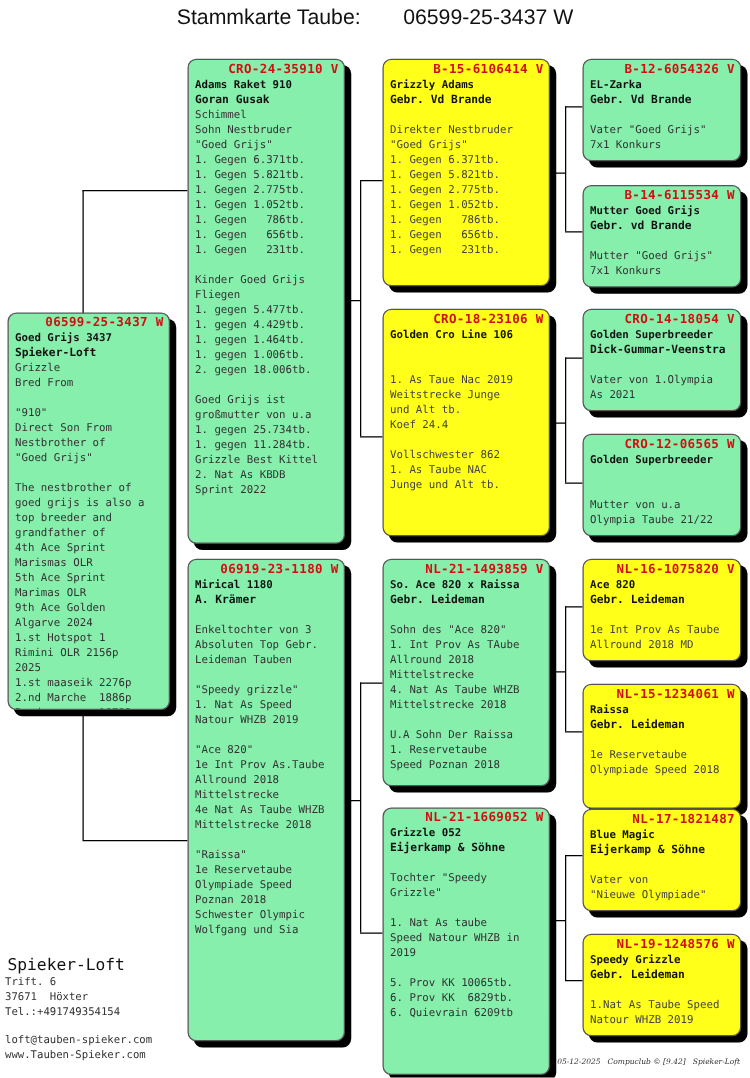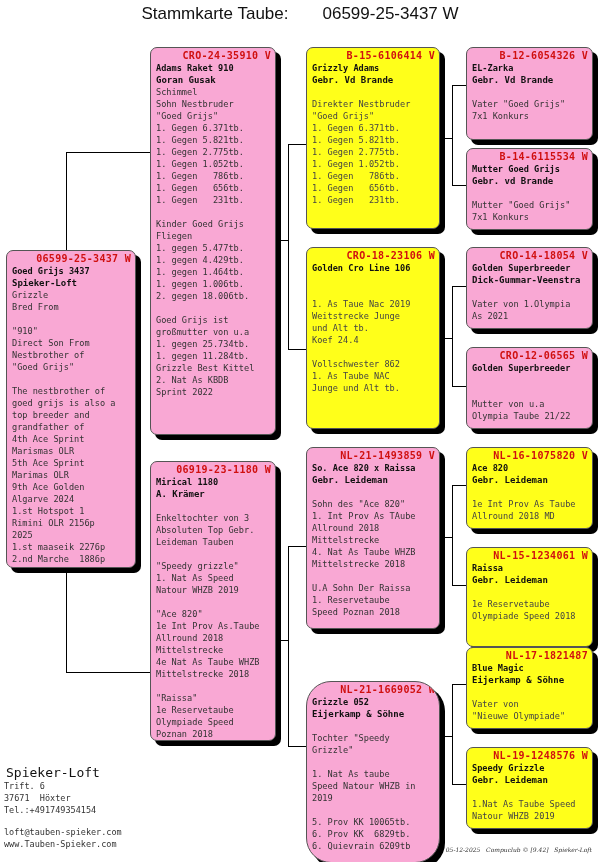--- a/index.html
+++ b/index.html
@@ -6,7 +6,7 @@
   body { width:600px; height:862px; position:relative; overflow:hidden; font-family:"DejaVu Sans Mono", monospace; }
   .title { position:absolute; top:4px; left:0; width:600px; text-align:center; font-family:"Liberation Sans", sans-serif; font-size:17px; color:#111; }
   .title .lbl { margin-right:34px; }
-  .card { position:absolute; box-sizing:border-box; border:1px solid #555; border-radius:7px; background:#f9a8d4; box-shadow:5px 5px 0 #000; padding:2px 4px 2px 5px; font-size:8.6px; line-height:12px; color:#333; overflow:hidden; }
+  .card { position:absolute; box-sizing:border-box; border:1px solid #555; border-radius:7px; background:#86efac; box-shadow:5px 5px 0 #000; padding:2px 4px 2px 5px; font-size:8.6px; line-height:12px; color:#333; overflow:hidden; }
   .card.yellow { background:#ffff1a; color:#444; }
   .ring { color:#d01010; text-align:right; font-weight:bold; font-size:10px; line-height:12px; letter-spacing:0.3px; }
   .name { font-weight:bold; color:#111; }

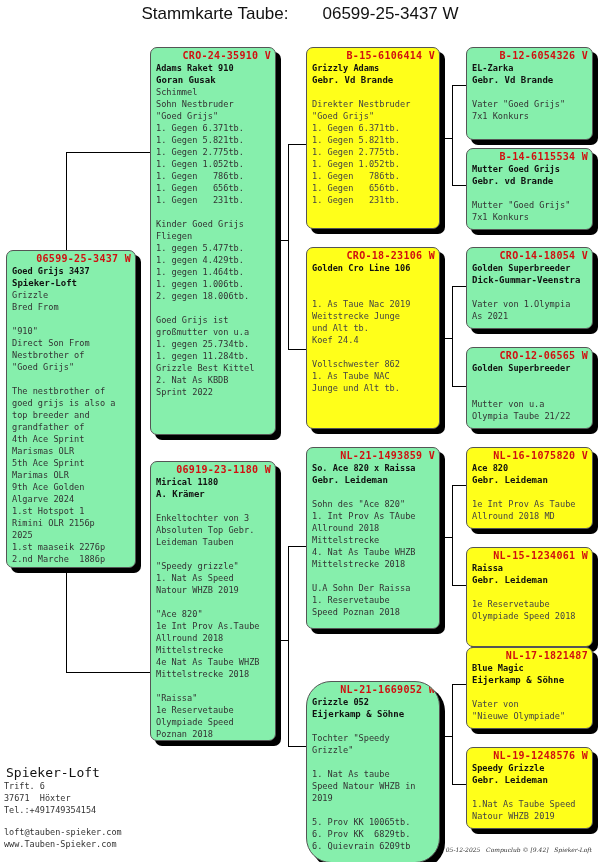--- a/index.html
+++ b/index.html
@@ -205,7 +205,7 @@
     <div class="line">6. Prov KK  6829tb.</div>
     <div class="line">6. Quievrain 6209tb</div>
   </div>
-<div class="card" id="c-sss" style="left:466px;top:47px;width:127px;height:93px;">
+<div class="card" id="c-sss" style="left:466px;top:47px;width:127px;height:82px;">
     <div class="ring">B-12-6054326 V</div>
     <div class="name">EL-Zarka</div>
     <div class="breeder">Gebr. Vd Brande</div>

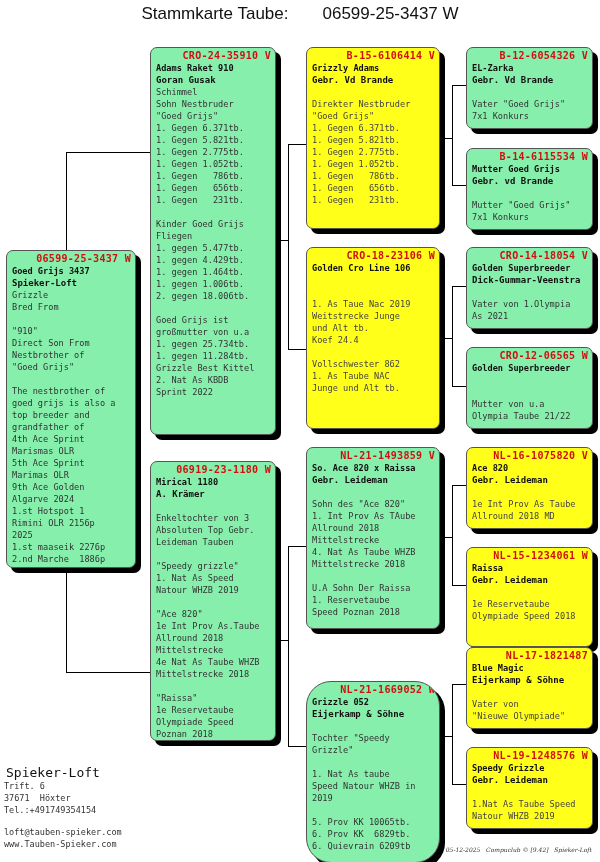--- a/index.html
+++ b/index.html
@@ -117,7 +117,7 @@
     <div class="line">2. Nat As KBDB</div>
     <div class="line">Sprint 2022</div>
   </div>
-<div class="card" id="c-dam" style="left:150px;top:447px;width:126px;height:280px;margin-top:14px;">
+<div class="card" id="c-dam" style="left:150px;top:447px;width:126px;height:386px;">
     <div class="ring">06919-23-1180 W</div>
     <div class="name">Mirical 1180</div>
     <div class="breeder">A. Krämer</div>

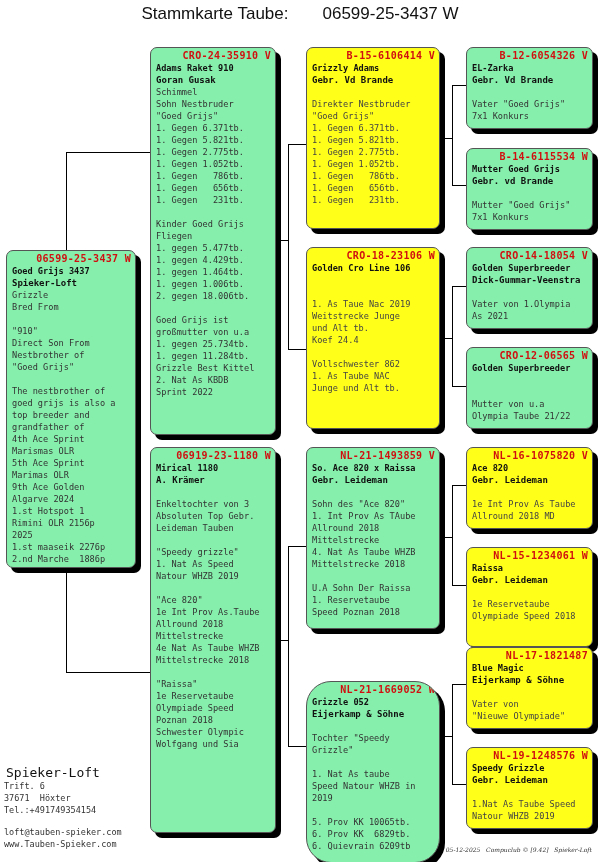--- a/index.html
+++ b/index.html
@@ -189,7 +189,7 @@
     <div class="line">1. Reservetaube</div>
     <div class="line">Speed Poznan 2018</div>
   </div>
-<div class="card" id="c-dd" style="left:306px;top:681px;width:134px;height:182px;border-radius:25px;">
+<div class="card" id="c-dd" style="left:306px;top:646px;width:134px;height:214px;">
     <div class="ring">NL-21-1669052 W</div>
     <div class="name">Grizzle 052</div>
     <div class="breeder">Eijerkamp &amp; Söhne</div>

